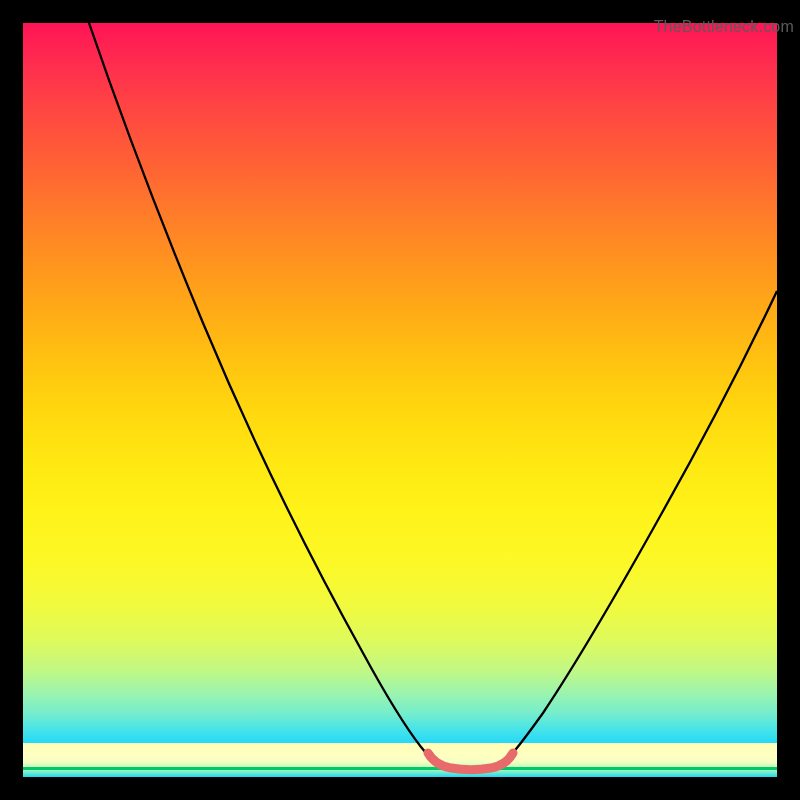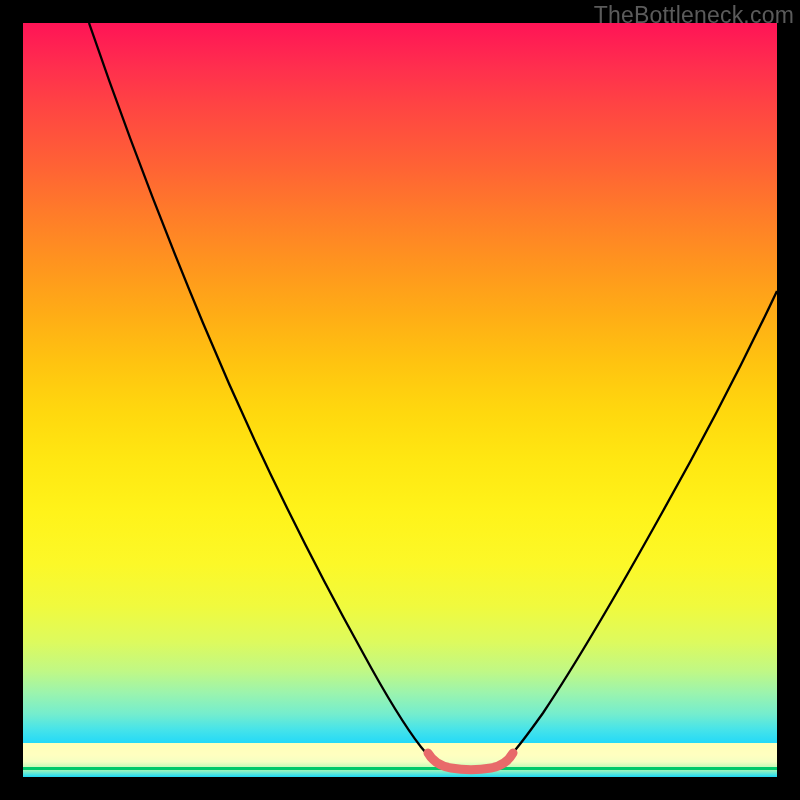--- a/index.html
+++ b/index.html
@@ -82,10 +82,10 @@
   }
   .watermark {
     position: absolute;
-    top: 2px;
+    top: 18px;
     right: 6px;
     color: #5b5b5b;
-    font-size: 23px;
+    font-size: 16px;
     font-weight: 400;
     letter-spacing: 0.2px;
   }

